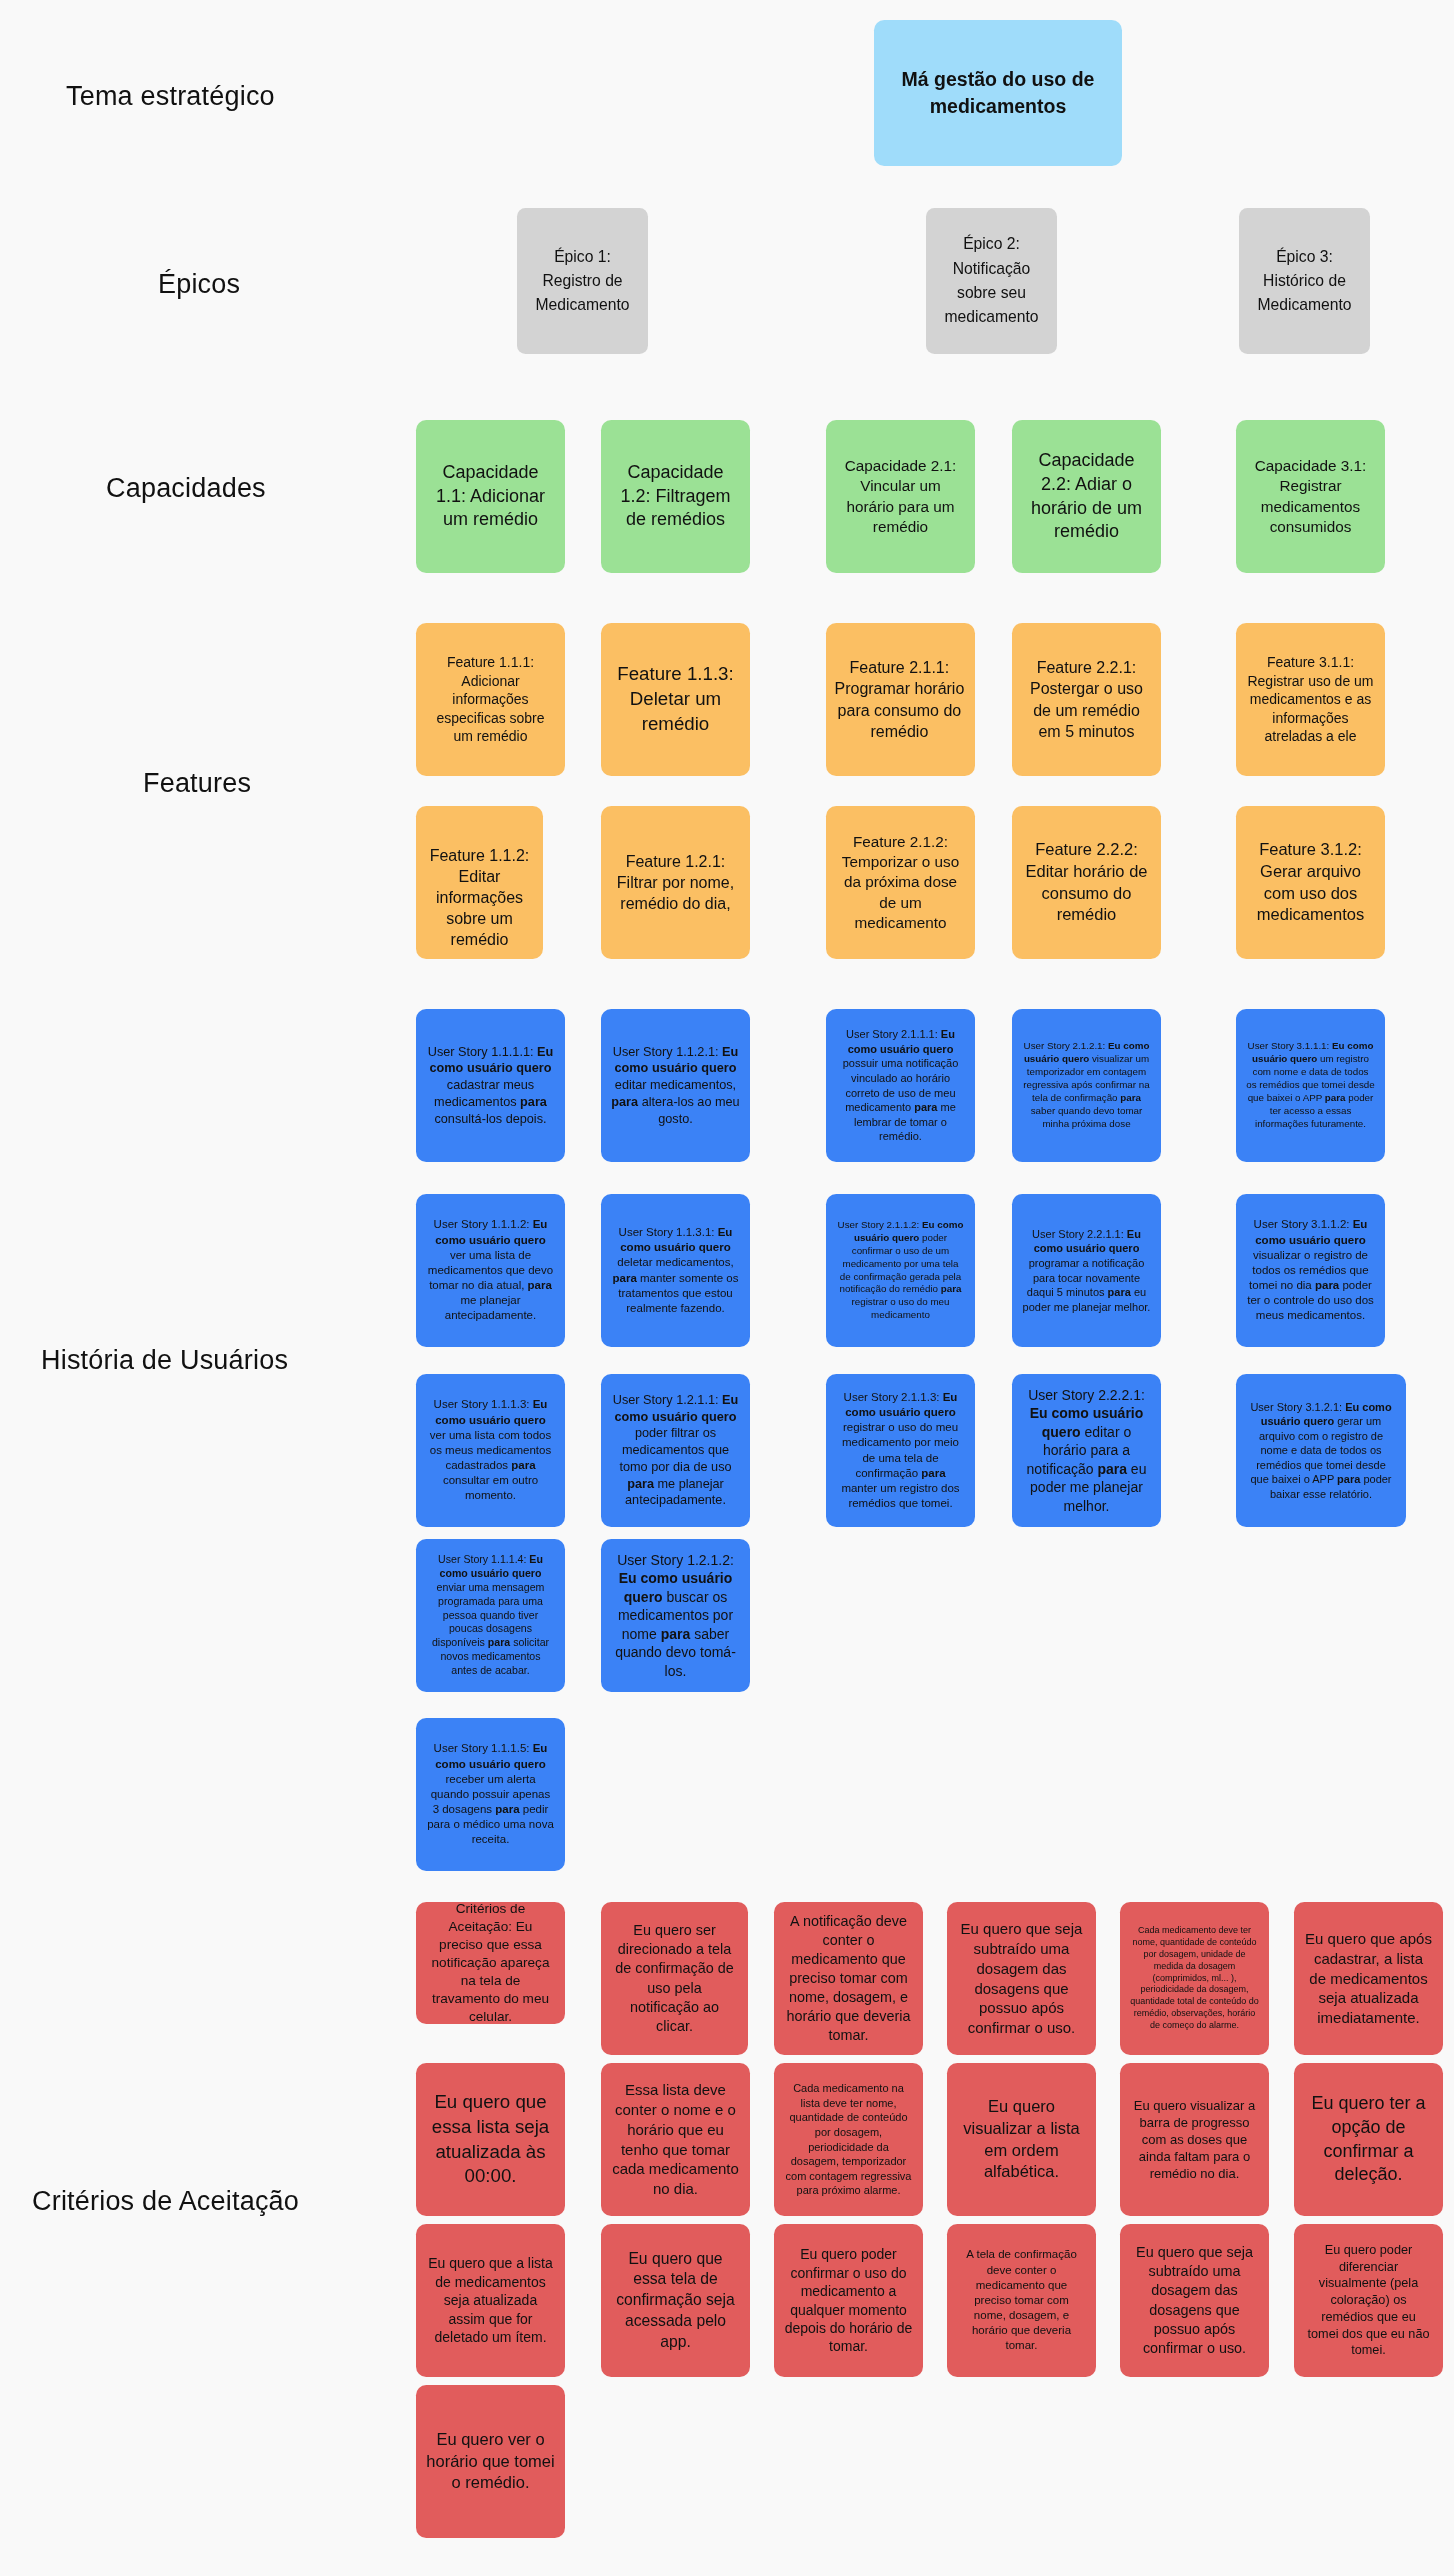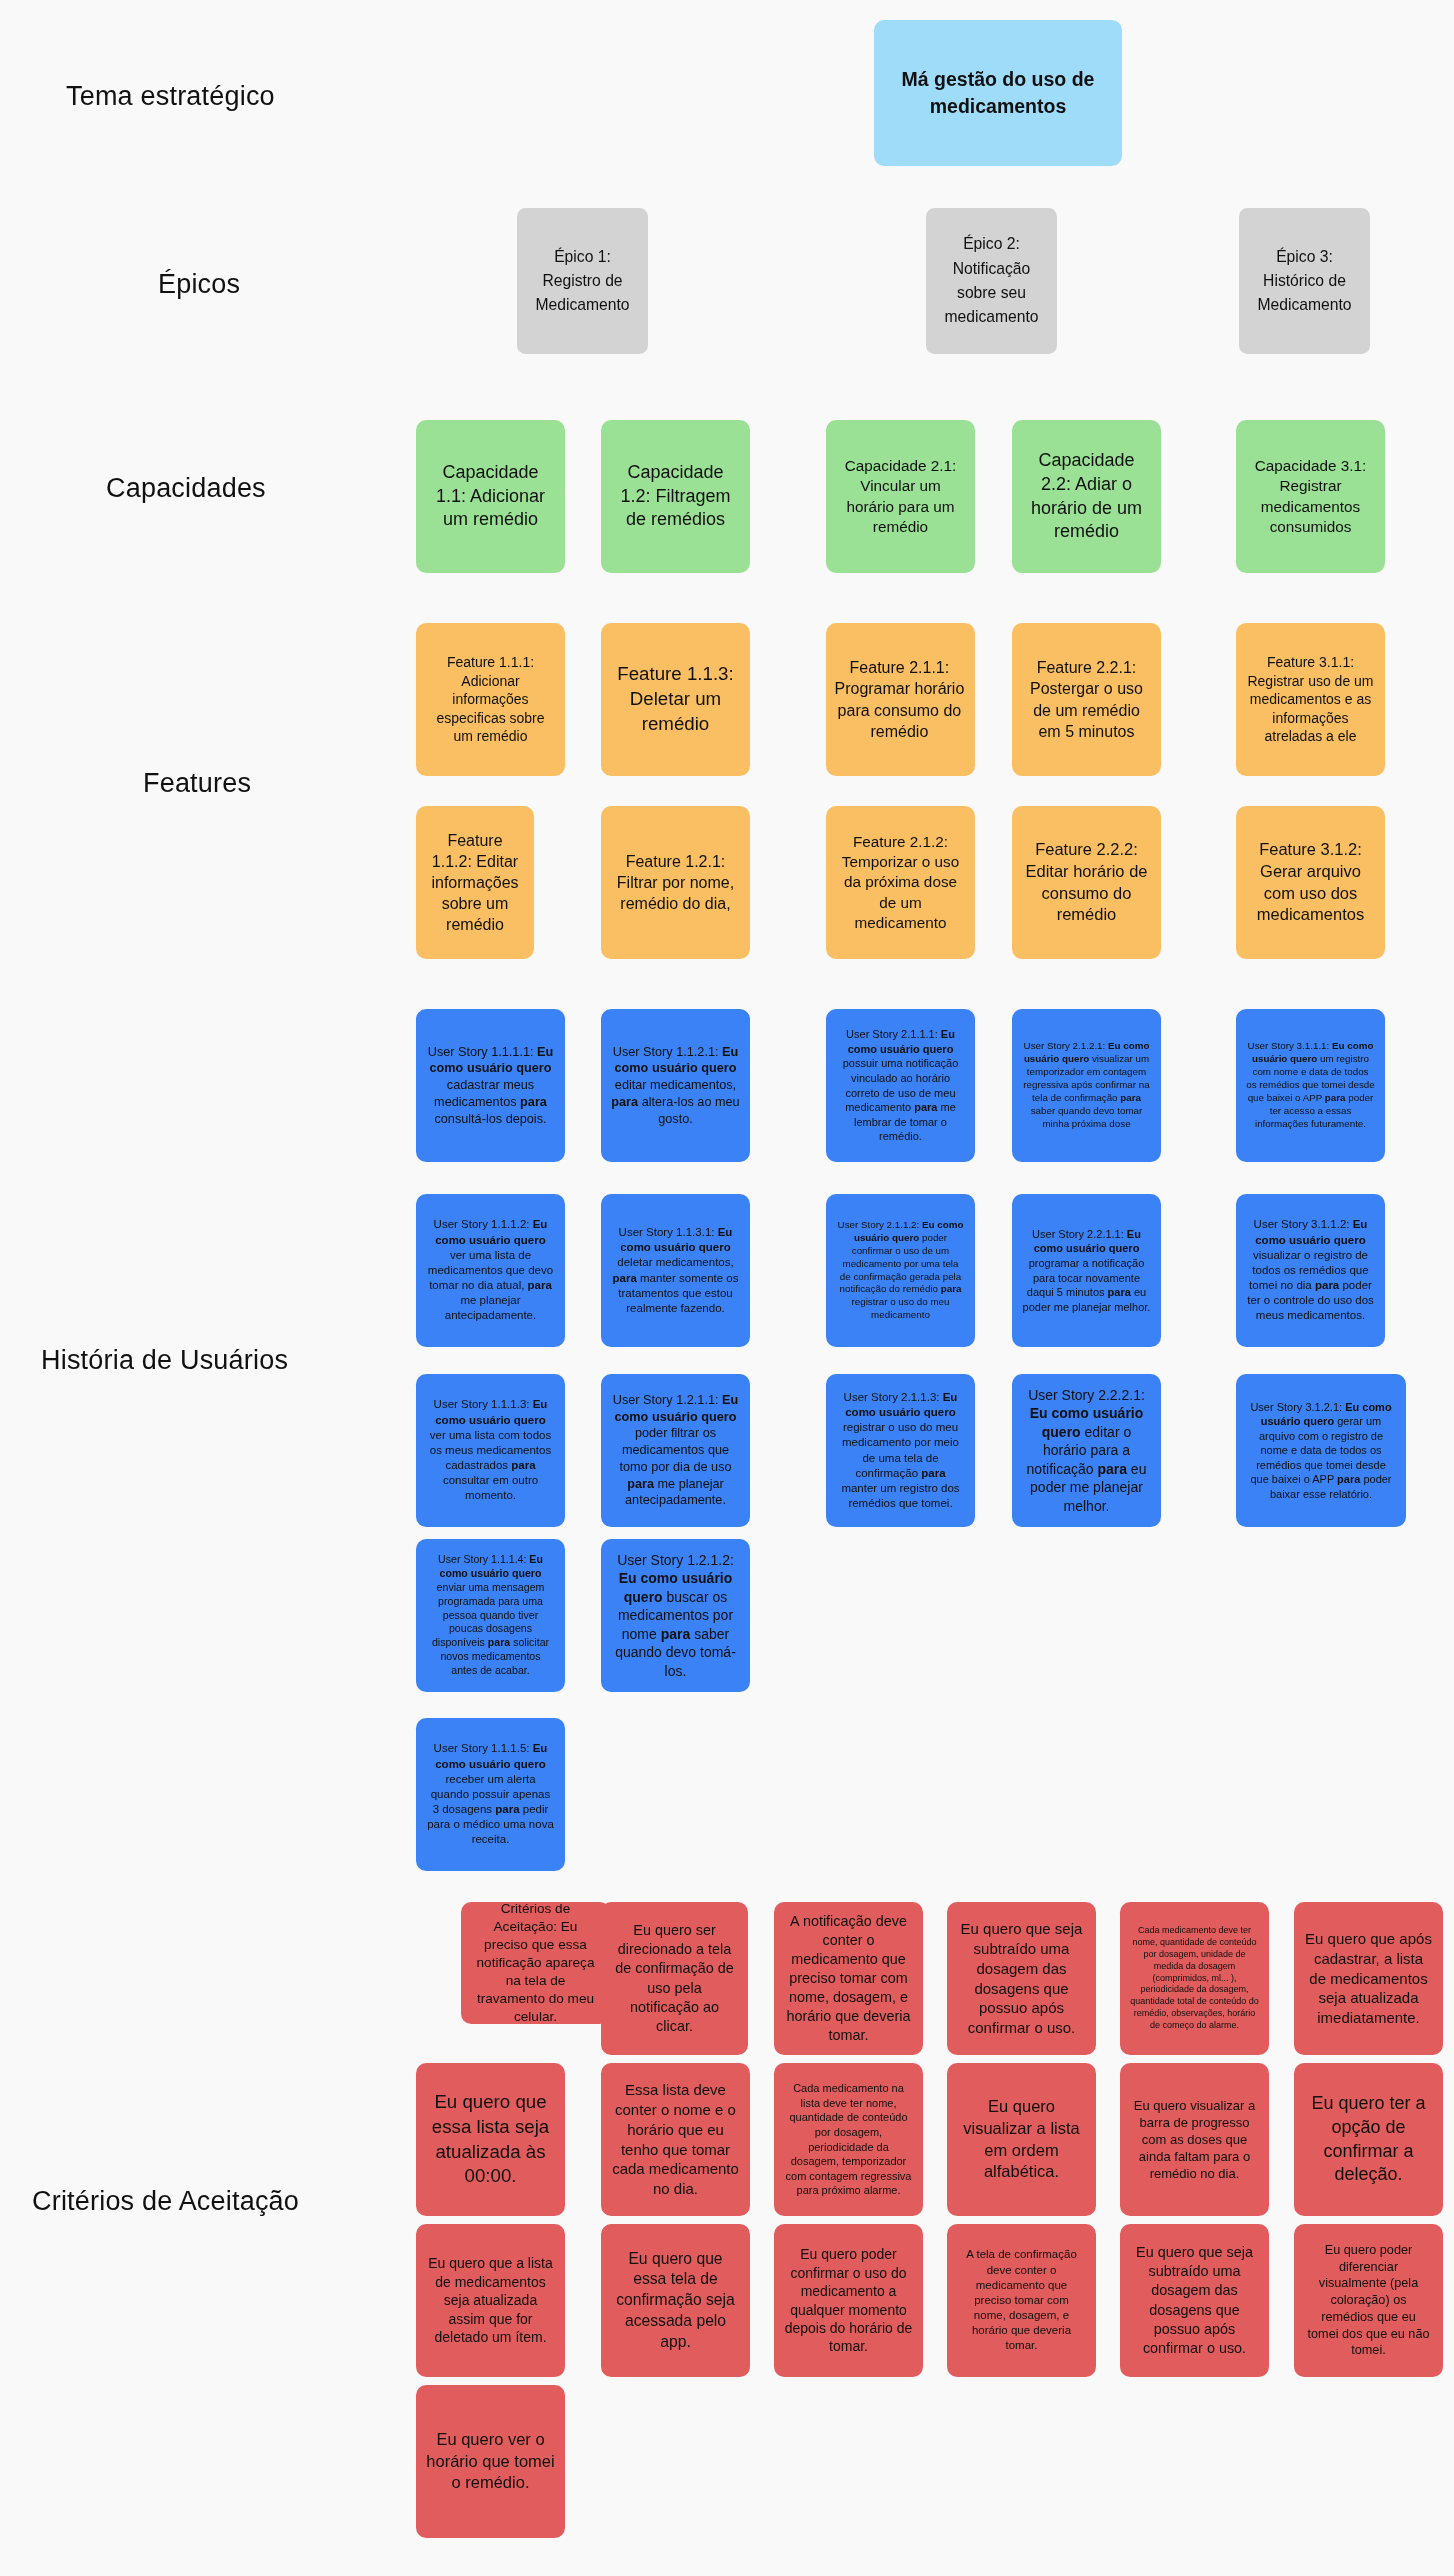--- a/index.html
+++ b/index.html
@@ -124,7 +124,7 @@
     <span>Feature 3.1.1: Registrar uso de um medicamentos e as informações atreladas a ele</span>
   </div>
 
-  <div class="card feat-card" style="left:416px; top:806px; width:118px; height:153px; font-size:16px;">
+  <div class="card feat-card" style="left:416px; top:806px; width:127px; height:153px; font-size:16px;align-items:flex-end;">
     <span>Feature 1.1.2: Editar informações sobre um remédio</span>
   </div>
   <div class="card feat-card" style="left:601px; top:806px; width:149px; height:153px; font-size:16px;">

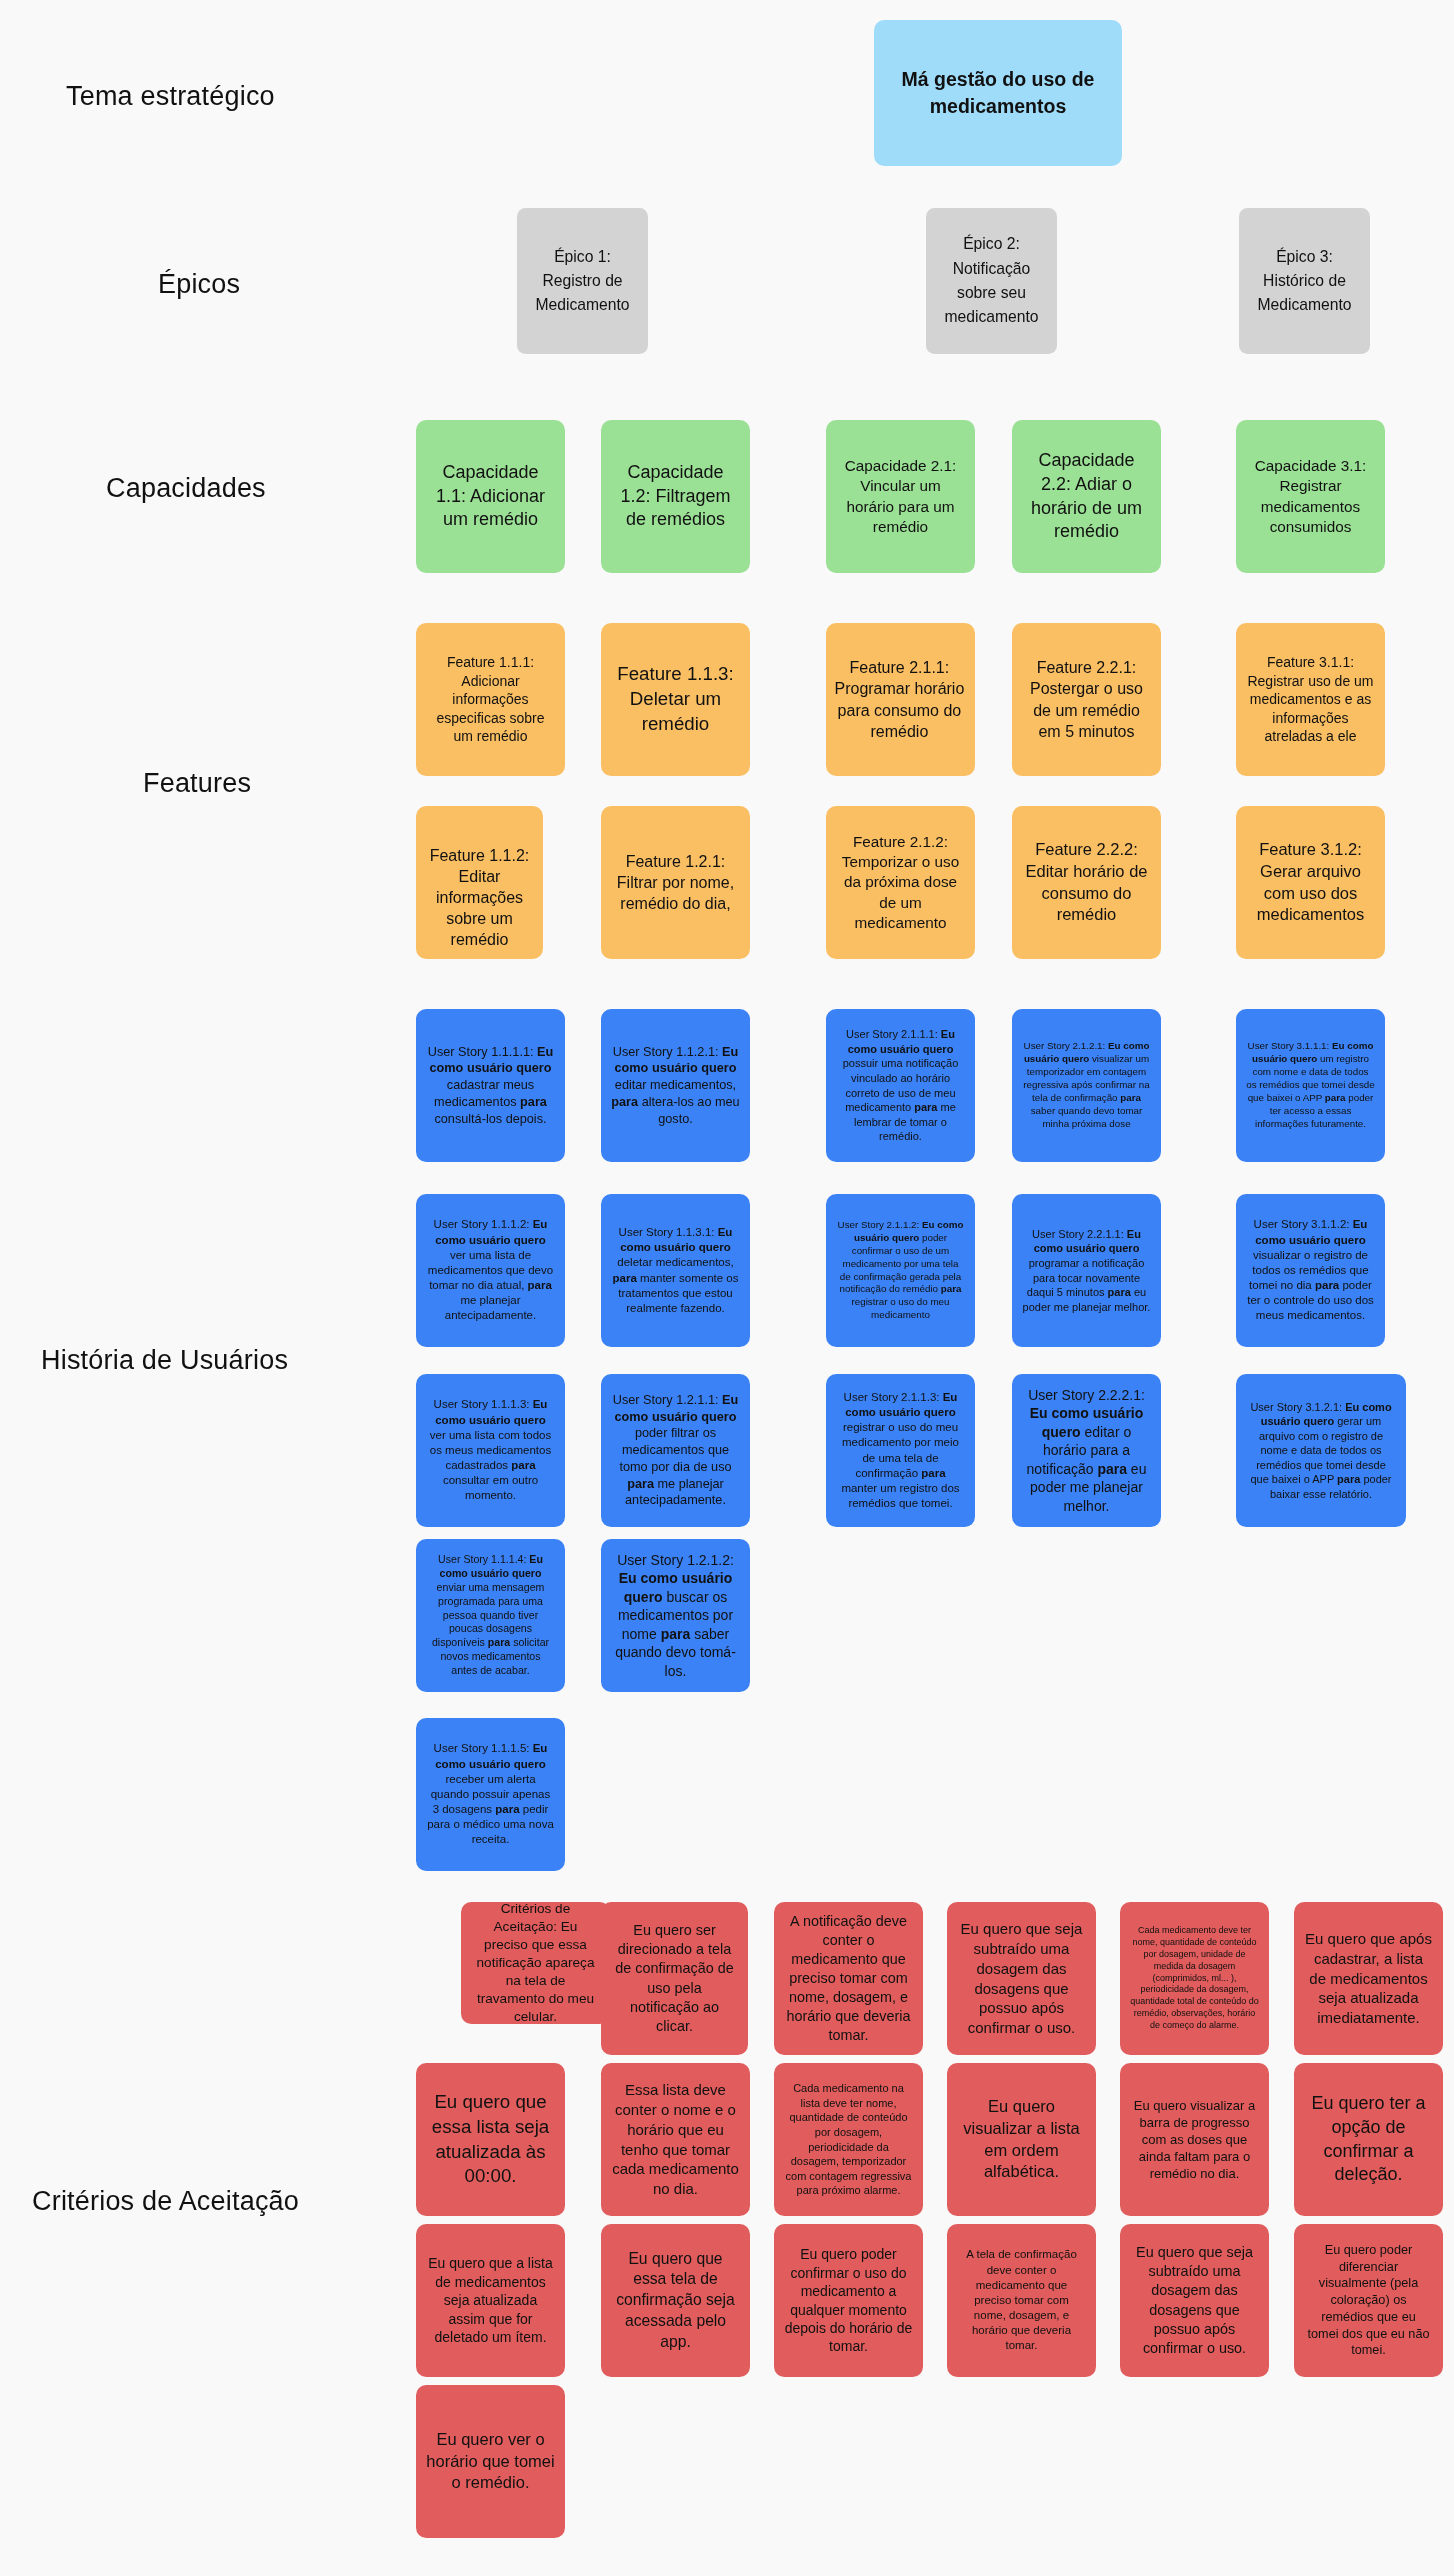--- a/index.html
+++ b/index.html
@@ -199,7 +199,7 @@
     <span><span>User Story 1.1.1.5:</span><b> Eu como usuário quero</b><span> receber um alerta quando possuir apenas 3 dosagens </span><b>para</b><span> pedir para o médico uma nova receita.</span></span>
   </div>
 
-  <div class="card ac-card" style="left:416px; top:1902px; width:149px; height:122px; font-size:13.6px;margin-left:45px;">
+  <div class="card ac-card" style="left:416px; top:1902px; width:149px; height:122px; font-size:13.6px;">
     <span>Critérios de Aceitação: Eu preciso que essa notificação apareça na tela de travamento do meu celular.</span>
   </div>
   <div class="card ac-card" style="left:601px; top:1902px; width:147px; height:153px; font-size:14.4px;">

